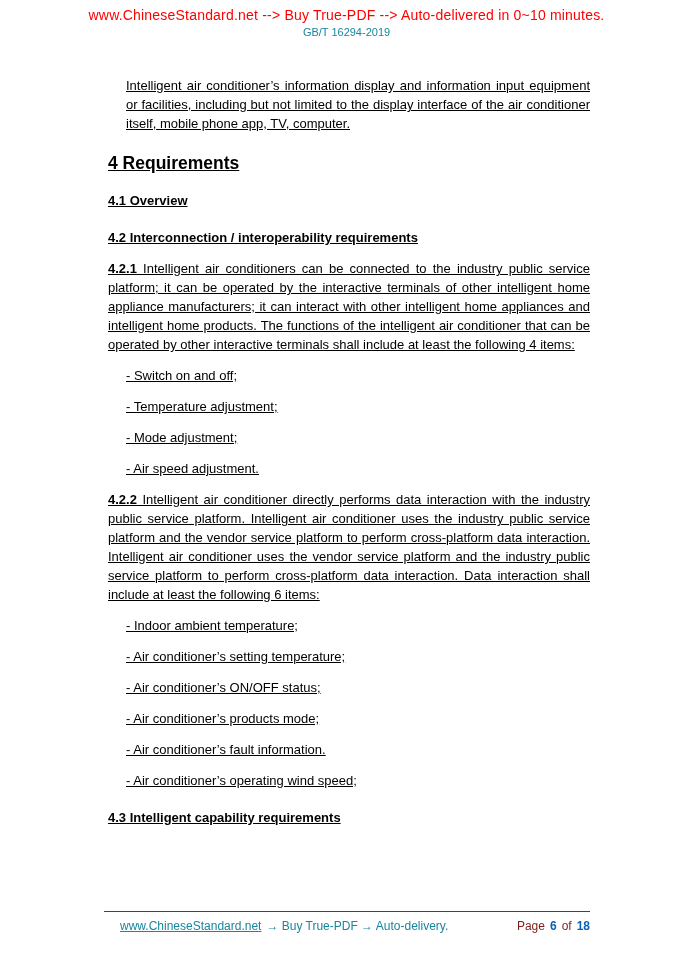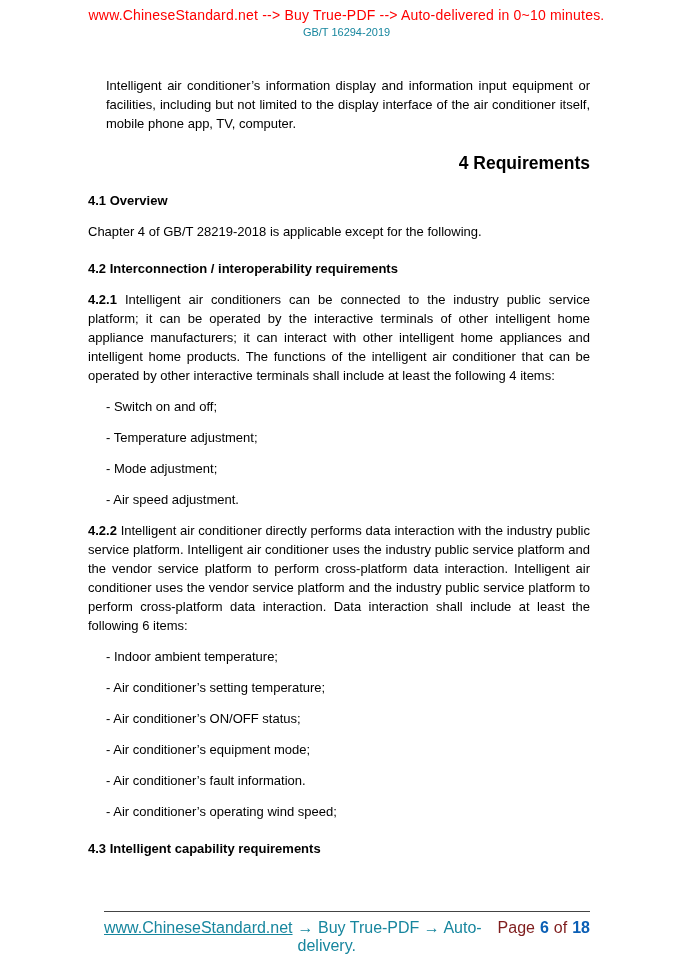--- a/index.html
+++ b/index.html
@@ -31,11 +31,12 @@
   .content {
     position: absolute;
     top: 76px;
-    left: 88px;
+    left: 108px;
     right: 103px;
     font-size: 13px;
     line-height: 19px;
     text-align: justify;
+    text-decoration: underline;
   }
   .intro {
     margin: 0 0 0 18px;

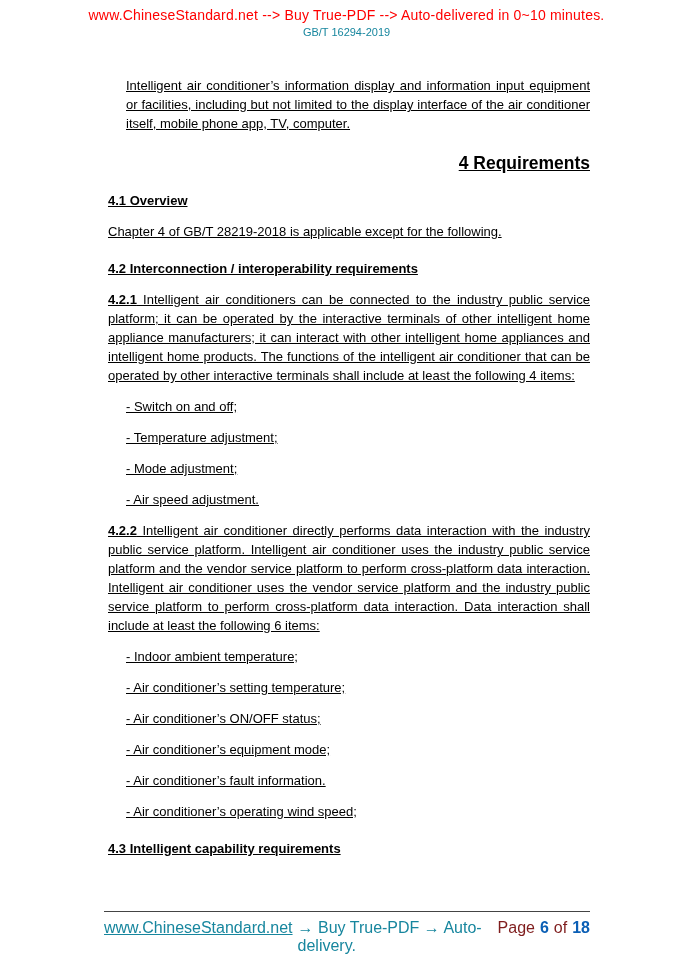--- a/index.html
+++ b/index.html
@@ -46,7 +46,7 @@
     line-height: 20px;
     font-weight: bold;
     margin: 20px 0 0 0;
-    text-align: right;
+    text-align: left;
   }
   h2.sub {
     font-size: 13px;

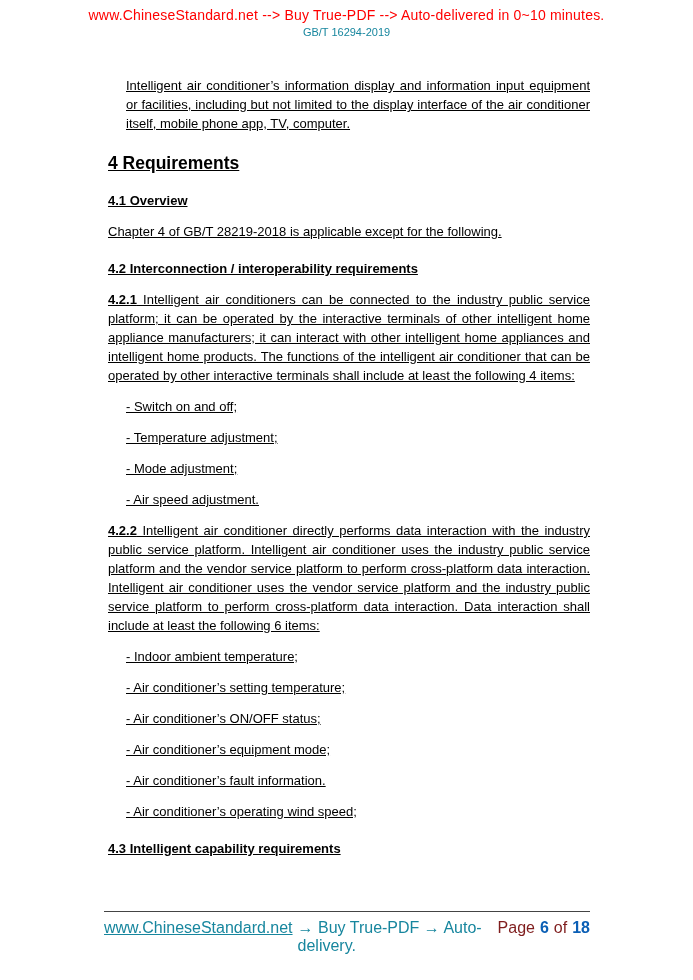--- a/index.html
+++ b/index.html
@@ -122,7 +122,6 @@
     <h1 class="sec">4 Requirements</h1>
 
     <h2 class="sub">4.1 Overview</h2>
-    <p class="body-p">Chapter 4 of GB/T 28219-2018 is applicable except for the following.</p>
 
     <h2 class="sub">4.2 Interconnection / interoperability requirements</h2>
 

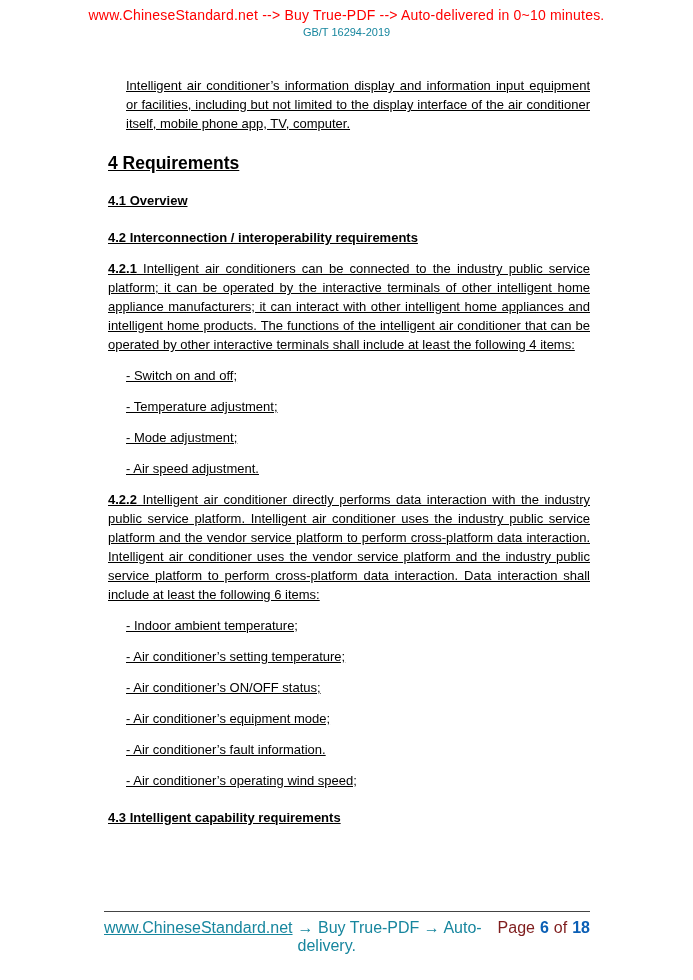--- a/index.html
+++ b/index.html
@@ -137,7 +137,7 @@
     <p class="list-item">- Indoor ambient temperature;</p>
     <p class="list-item">- Air conditioner’s setting temperature;</p>
     <p class="list-item">- Air conditioner’s ON/OFF status;</p>
-    <p class="list-item">- Air conditioner’s equipment mode;</p>
+    <p class="list-item">- Air conditioner’s products mode;</p>
     <p class="list-item">- Air conditioner’s fault information.</p>
     <p class="list-item">- Air conditioner’s operating wind speed;</p>
 

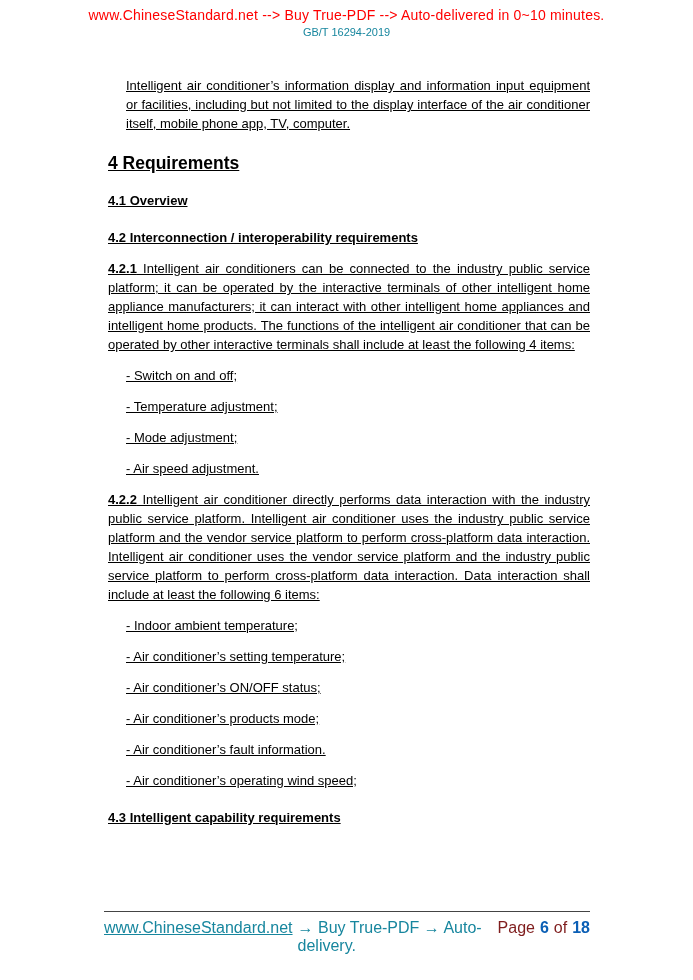--- a/index.html
+++ b/index.html
@@ -75,11 +75,12 @@
   .footer {
     position: absolute;
     top: 919px;
-    left: 104px;
+    left: 120px;
     right: 103px;
     display: flex;
+    justify-content: space-between;
     align-items: baseline;
-    font-size: 16px;
+    font-size: 12px;
   }
   .footer-left {
     display: flex;

